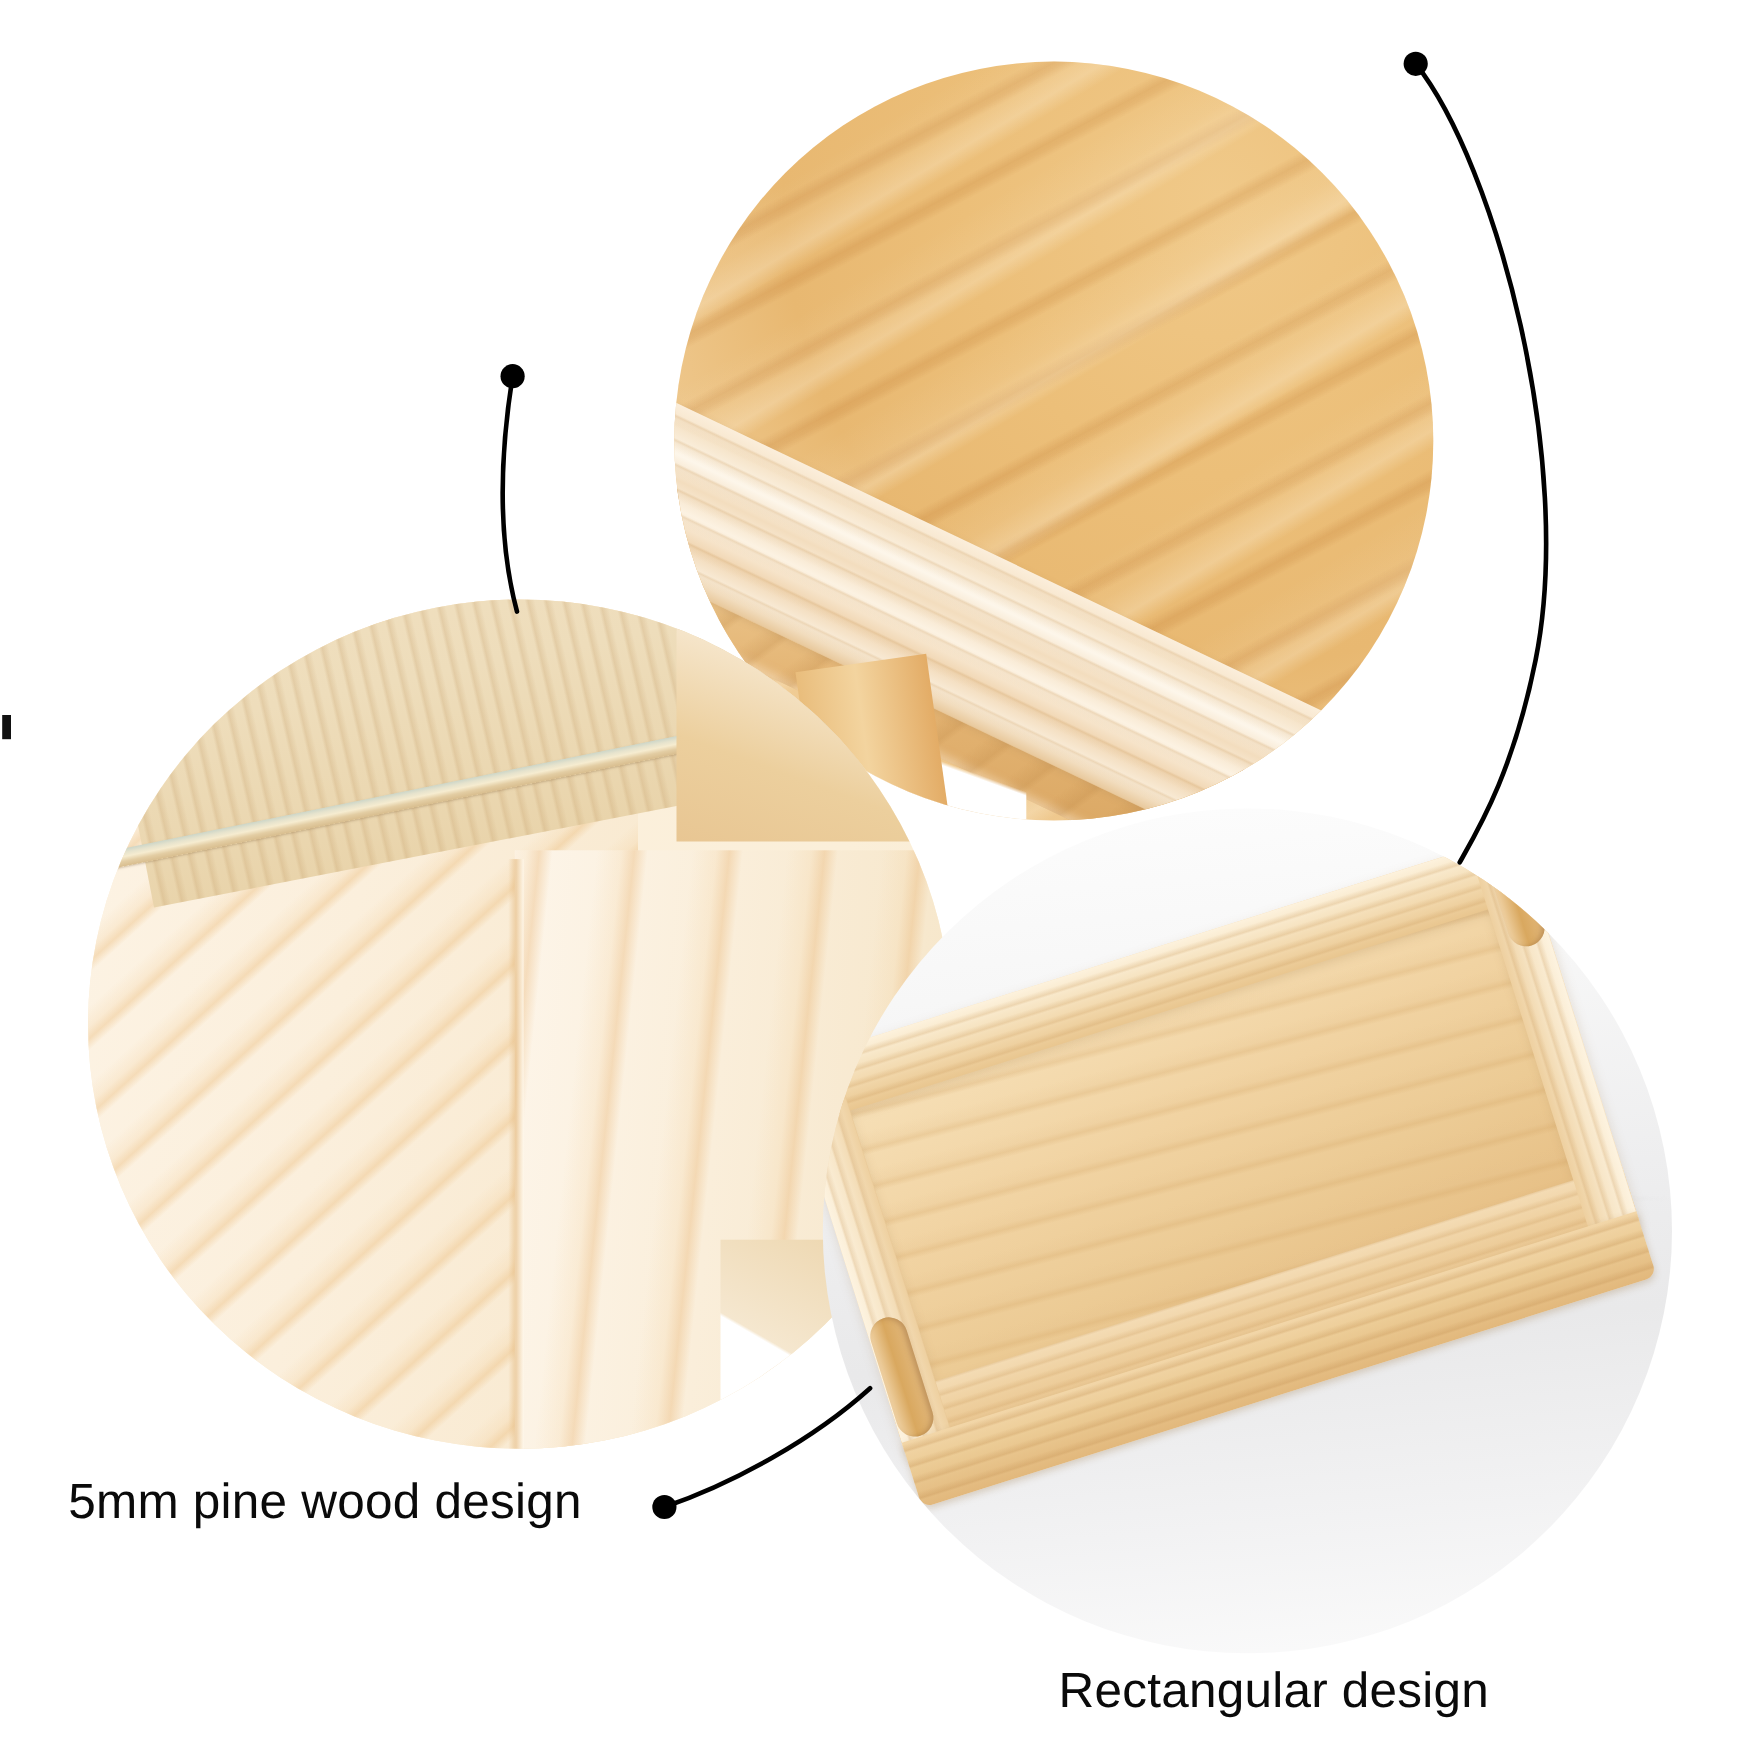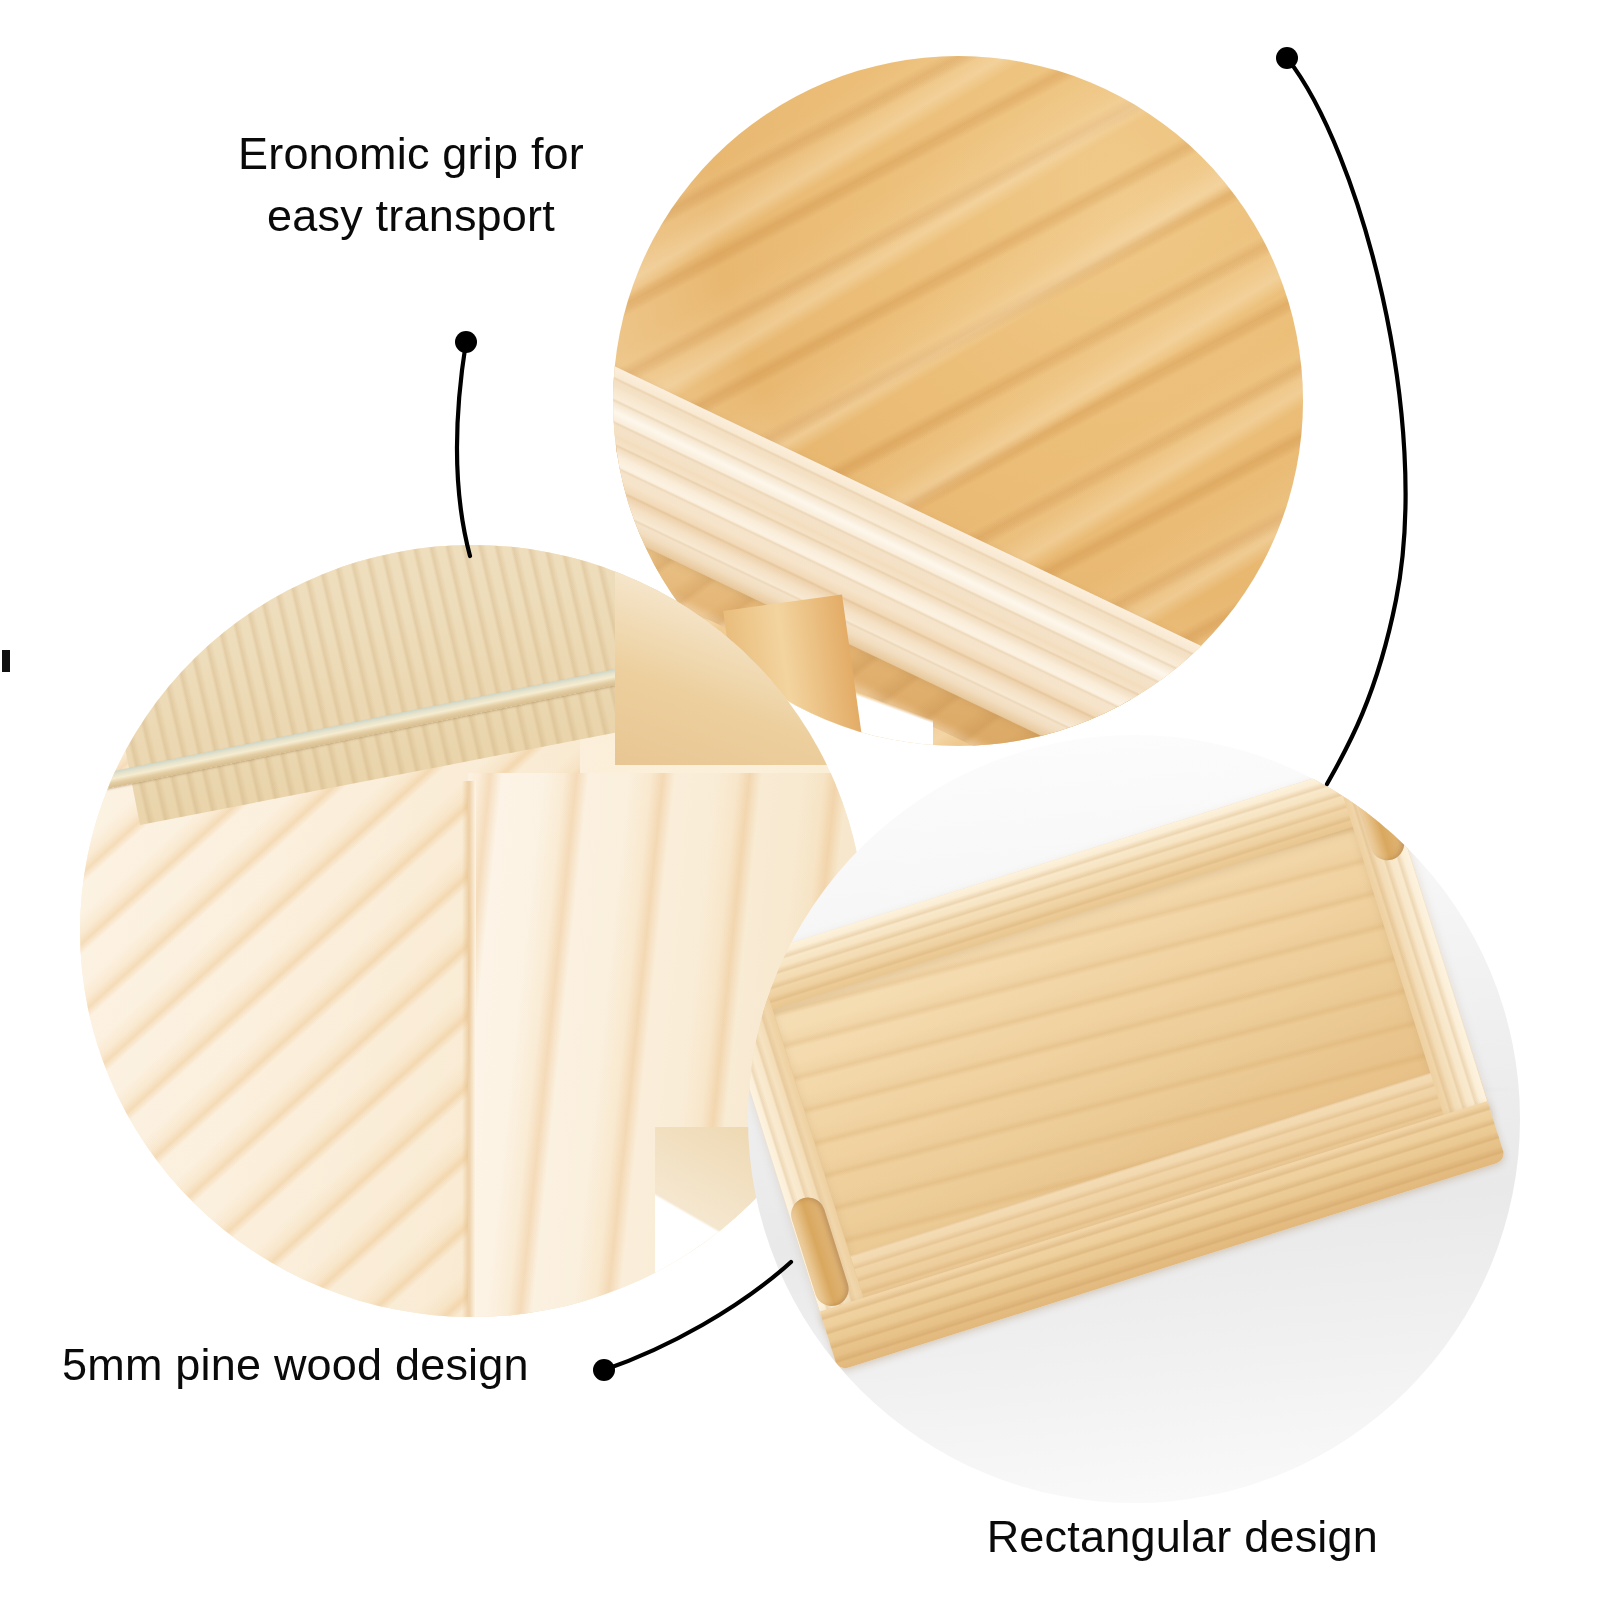--- a/index.html
+++ b/index.html
@@ -359,8 +359,6 @@
     <rect id="edge-tick" fill="#111111" x="2" y="650" width="8" height="22"></rect>
   </svg>
 
-  <div class="callout" id="callout-grip">Eronomic grip for
-easy transport</div>
 
   <div class="callout" id="callout-bottom">5mm pine wood design</div>
 

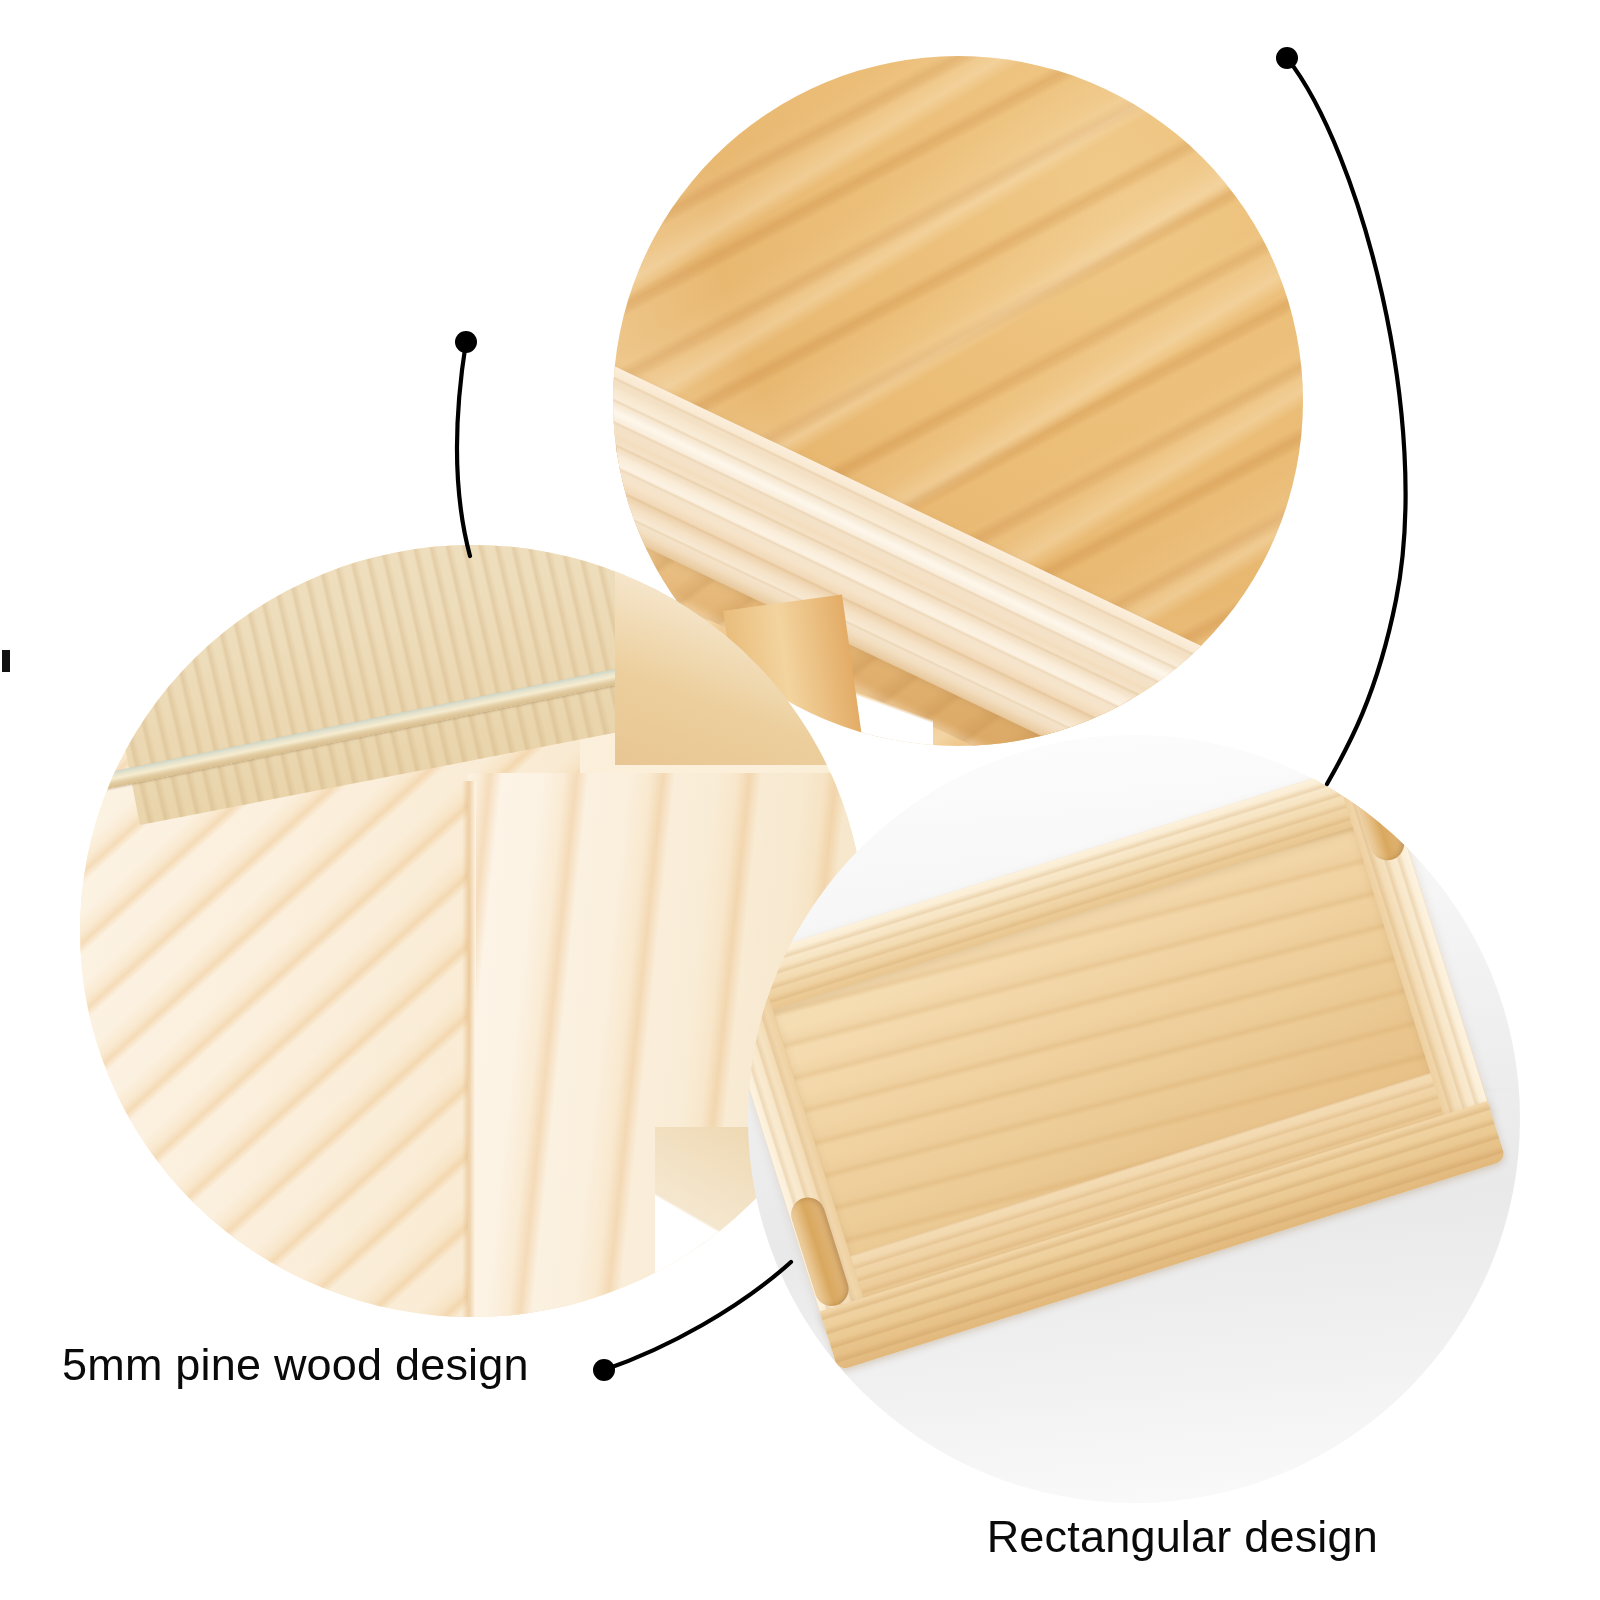--- a/index.html
+++ b/index.html
@@ -284,7 +284,7 @@
   }
   #callout-rect{
     left:938px;top:1508px;width:440px;
-    font-size:45px;line-height:58px;text-align:right;
+    font-size:45px;line-height:58px;text-align:center;
   }
 
   

